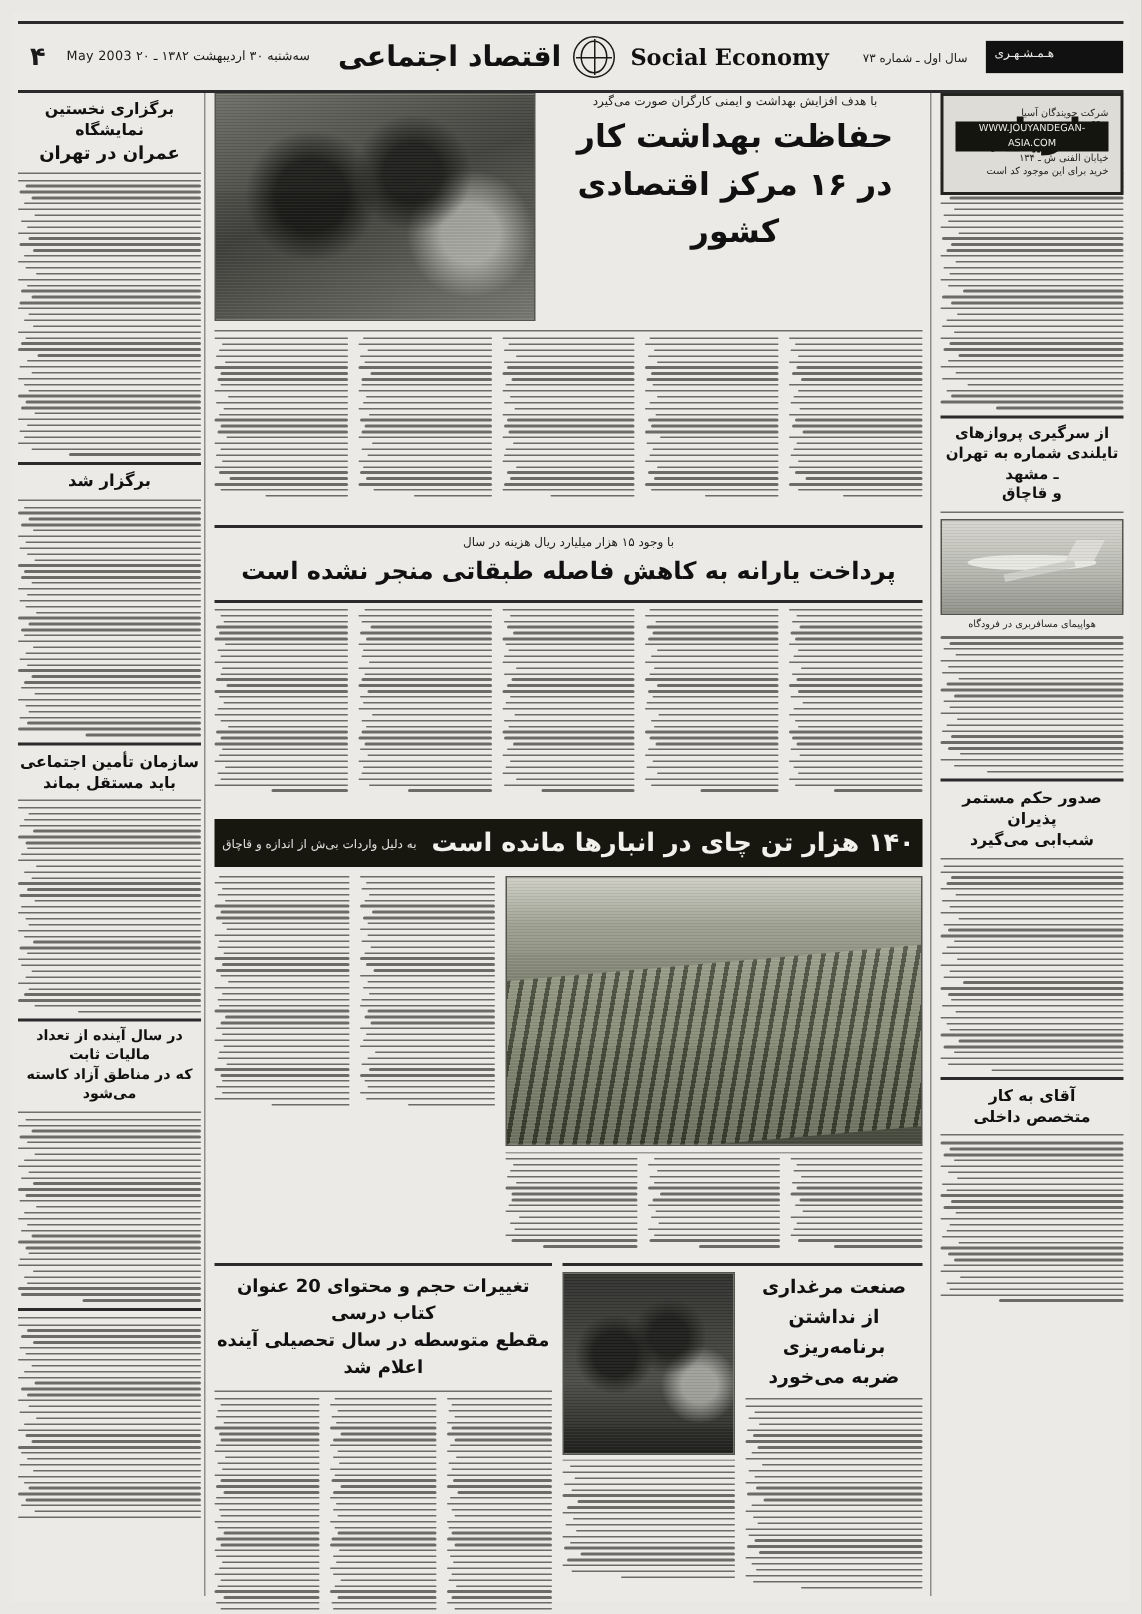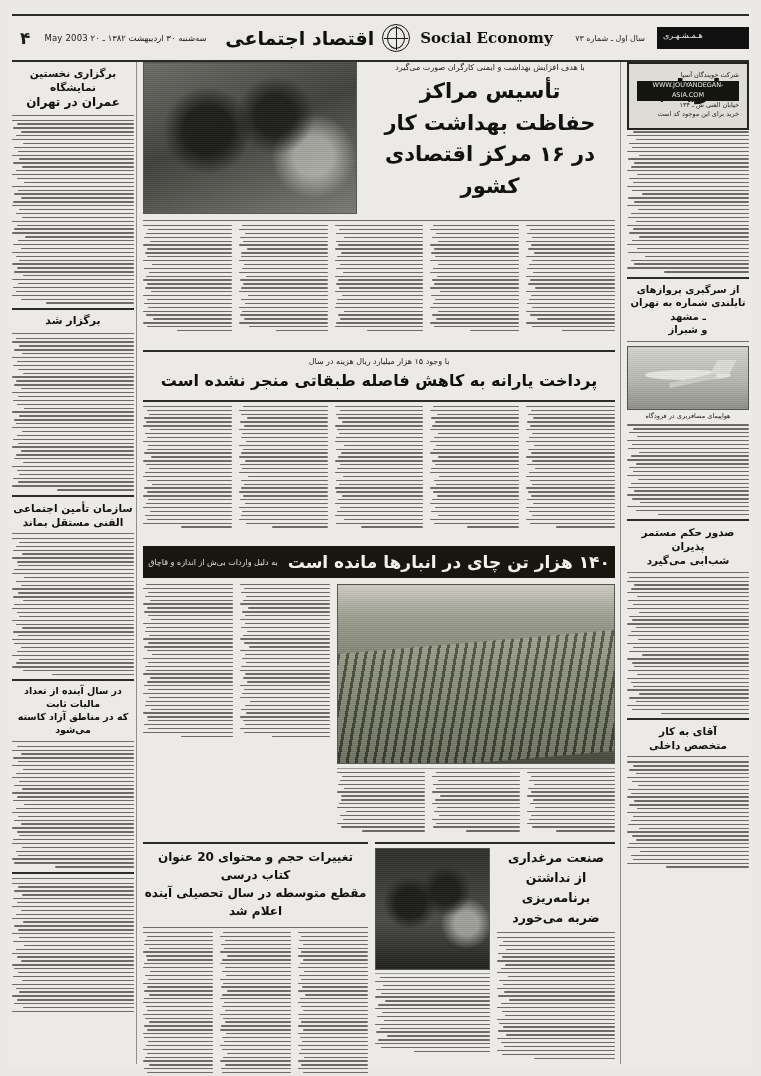--- a/index.html
+++ b/index.html
@@ -298,7 +298,6 @@
       <div style="display:flex;direction:rtl;gap:8px;">
         <div style="width:250px;">
           <div class="kicker">با هدف افزایش بهداشت و ایمنی کارگران صورت می‌گیرد</div>
-          <div class="hl" style="font-size:21px;line-height:1.5;">تأسیس مراکز</div>
           <div class="hl" style="font-size:21px;line-height:1.5;">حفاظت بهداشت کار</div>
           <div class="hl" style="font-size:21px;line-height:1.5;">در ۱۶ مرکز اقتصادی کشور</div>
         </div>

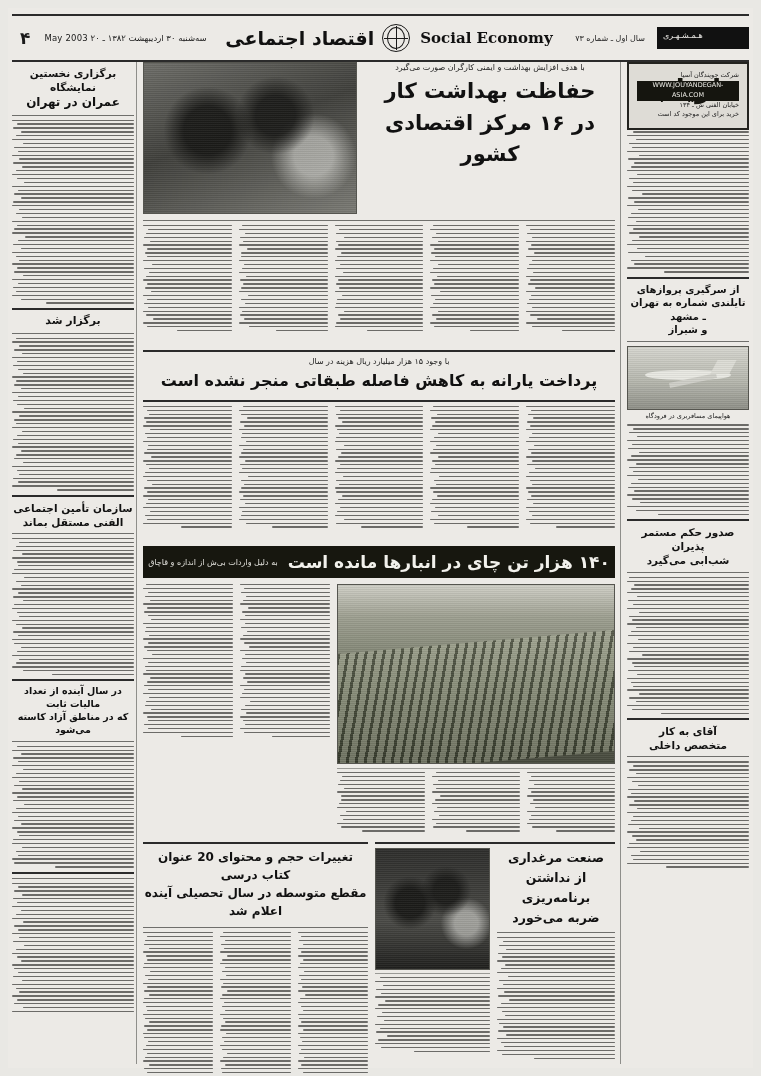--- a/index.html
+++ b/index.html
@@ -179,7 +179,7 @@
 
       <div class="hl" style="font-size:10px;">از سرگیری پروازهای</div>
       <div class="hl" style="font-size:10px;">تایلندی شماره به تهران ـ مشهد</div>
-      <div class="hl" style="font-size:10px;">و شیراز</div>
+      <div class="hl" style="font-size:10px;">و قاچاق</div>
       <div class="rule"></div>
       <div class="photo plane" style="height:62px;margin-top:3px;">
         <div class="plane-body"></div>

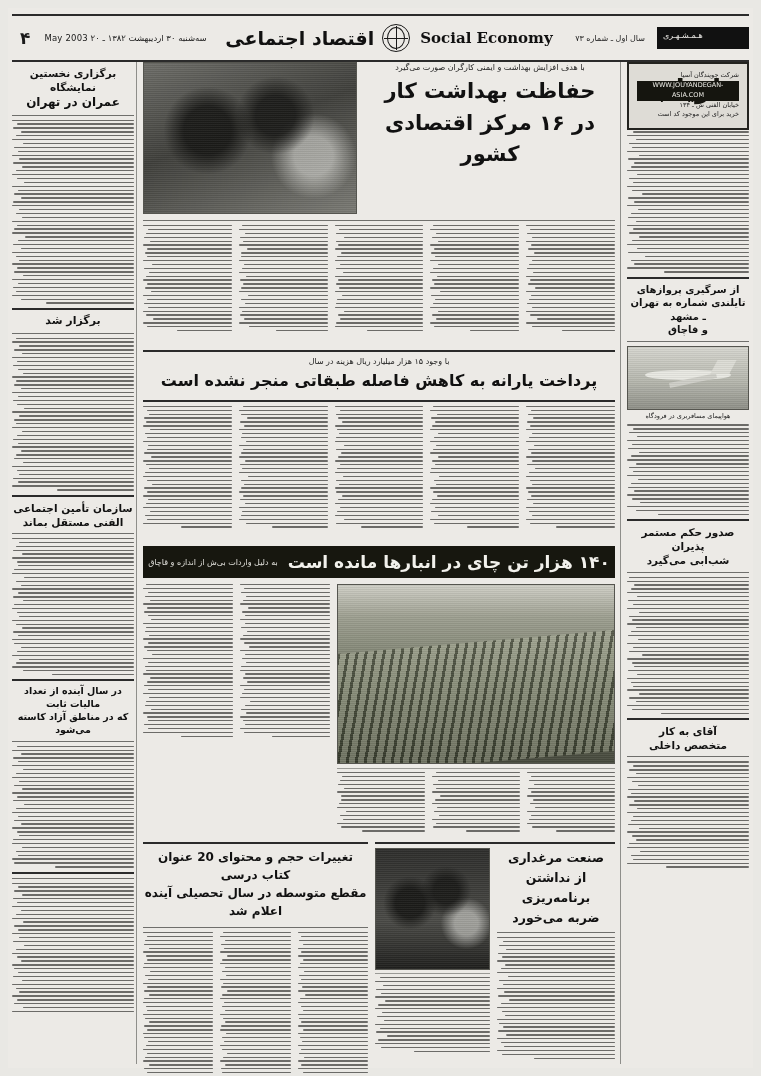--- a/index.html
+++ b/index.html
@@ -1115,7 +1115,7 @@
       <div class="rule2"></div>
 
       <div class="hl" style="font-size:10.5px;">سازمان تأمین اجتماعی</div>
-      <div class="hl" style="font-size:10.5px;">الفنی مستقل بماند</div>
+      <div class="hl" style="font-size:10.5px;">باید مستقل بماند</div>
       <div class="rule"></div>
       <div class="txt sm">
         <i style="width:100%"></i>

